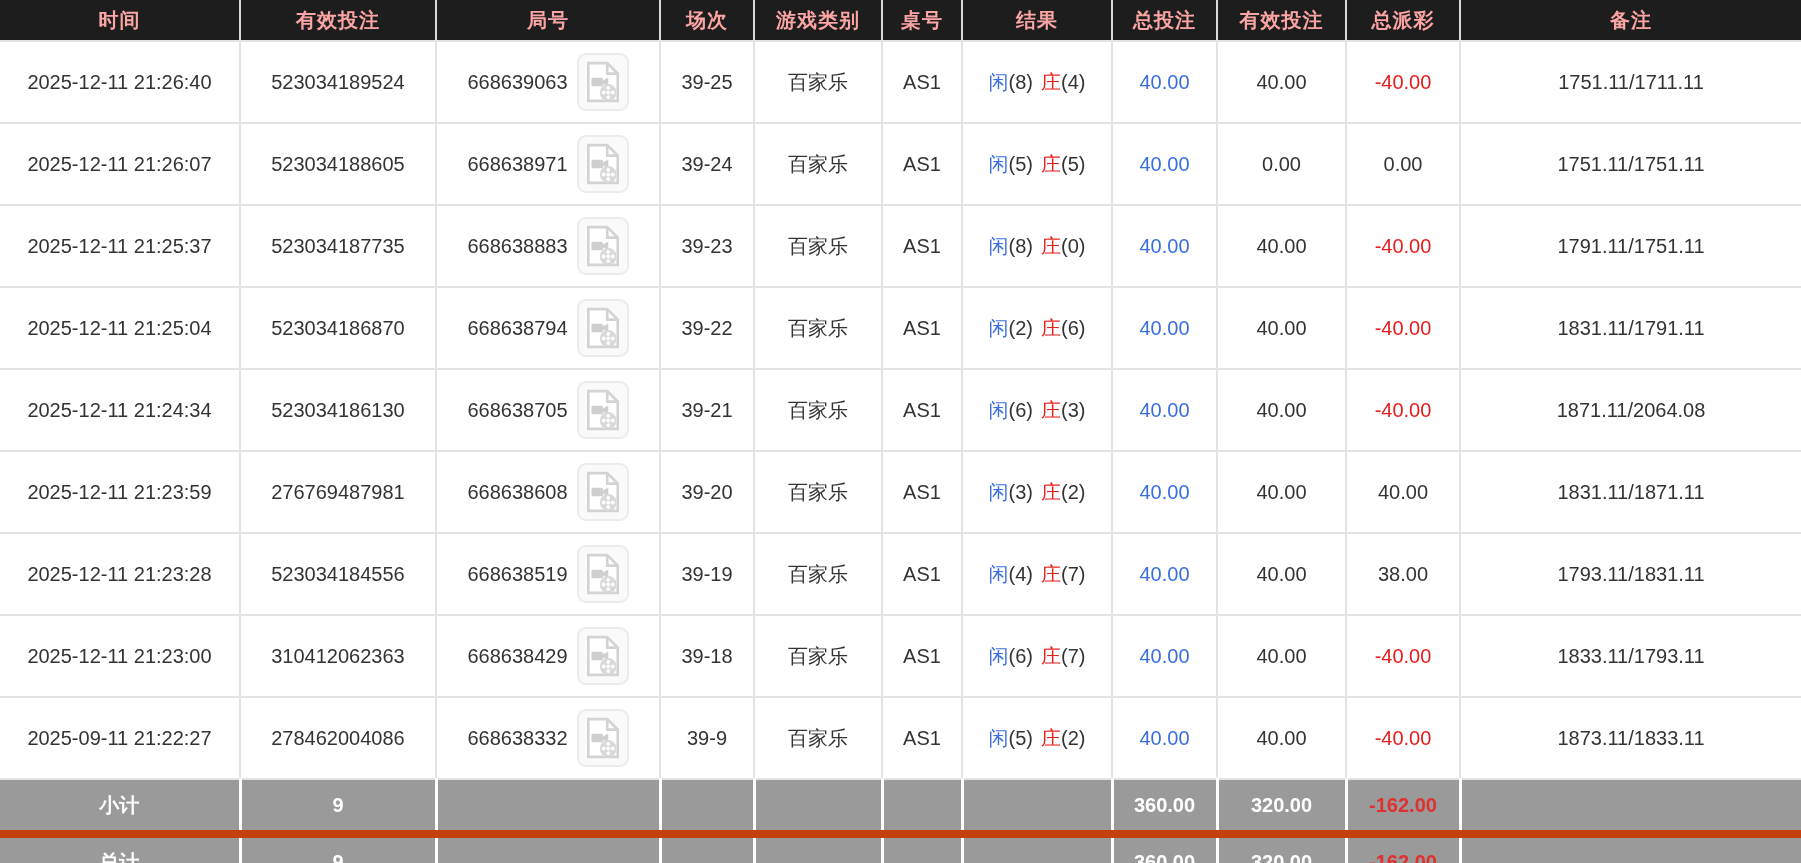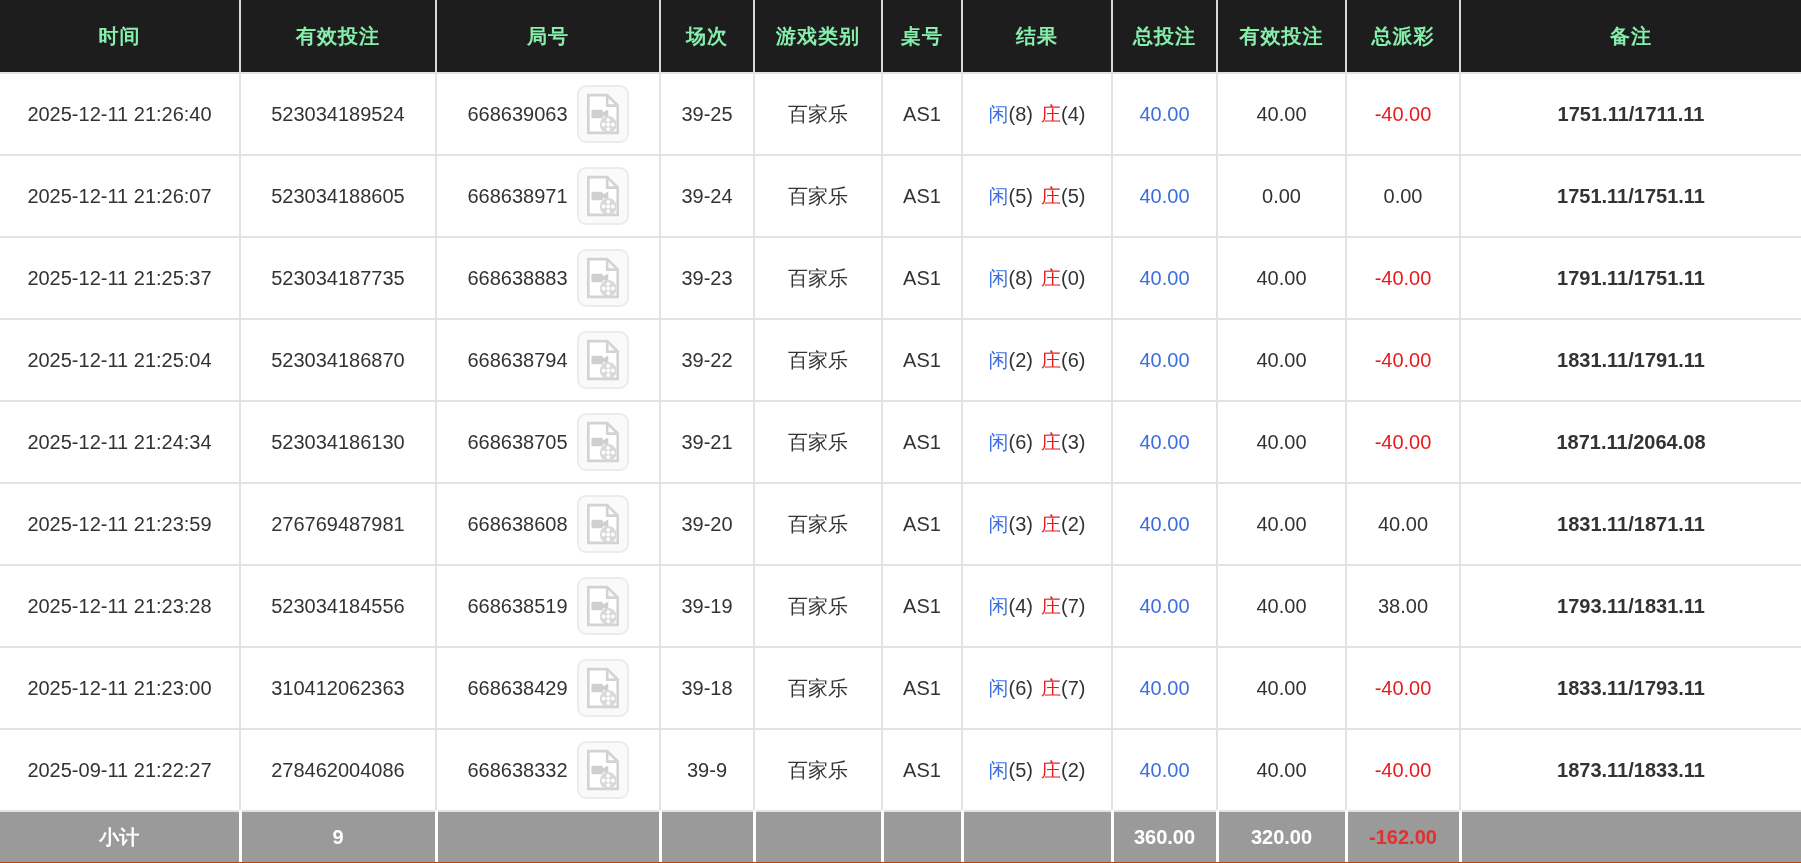--- a/index.html
+++ b/index.html
@@ -21,11 +21,11 @@
   
   thead th {
     background: #1d1d1d;
-    color: #86efac;
+    color: #fca5a5;
     font-weight: bold;
     font-size: 20px;
     height: 40px;
-    padding: 16px;
+    padding: 0;
     text-align: center;
     border-right: 2px solid #d9d9d9;
     border-bottom: 2px solid #e3e3e3;

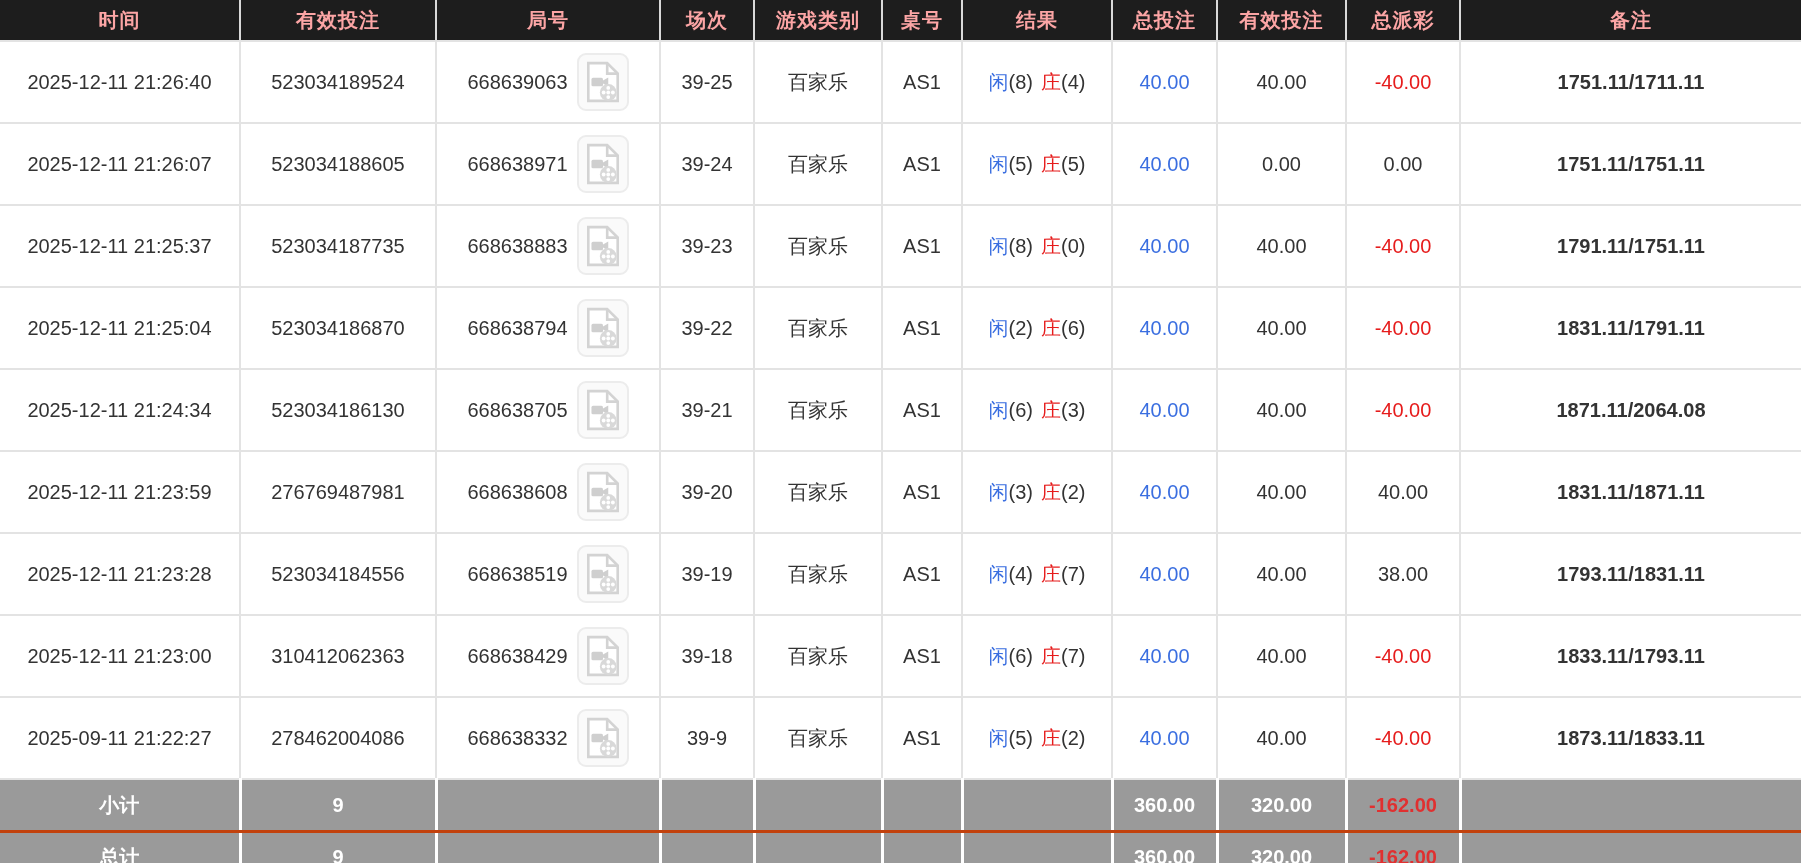--- a/index.html
+++ b/index.html
@@ -46,7 +46,7 @@
     overflow: hidden;
     white-space: nowrap;
   }
-  tbody td:last-child { border-right: none; font-weight: bold; }
+  tbody td:last-child { border-right: none; }
   .blue { color: #3a6ee0; }
   .red  { color: #e61c1c; }
   .neg  { color: #e61c1c; }

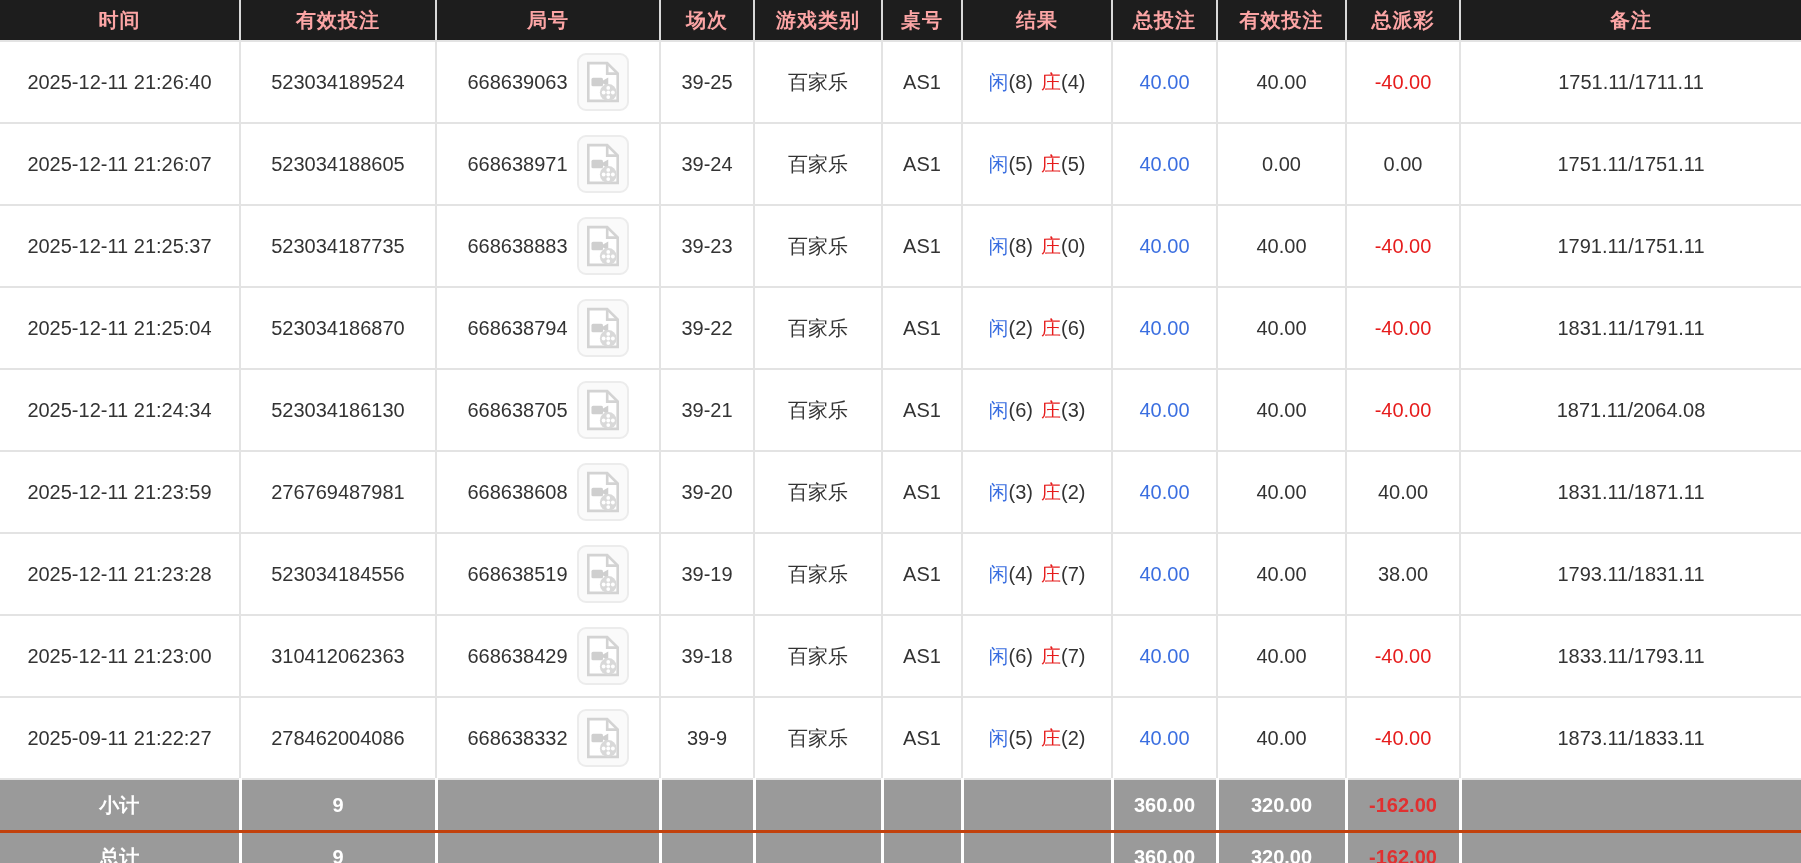--- a/index.html
+++ b/index.html
@@ -82,7 +82,7 @@
     vertical-align: middle;
     padding: 0;
     border-right: 3px solid #ffffff;
-    border-bottom: 3px solid #c2410c;
+    border-bottom: 8px solid #c2410c;
     white-space: nowrap;
   }
   tfoot td:last-child { border-right: none; }

